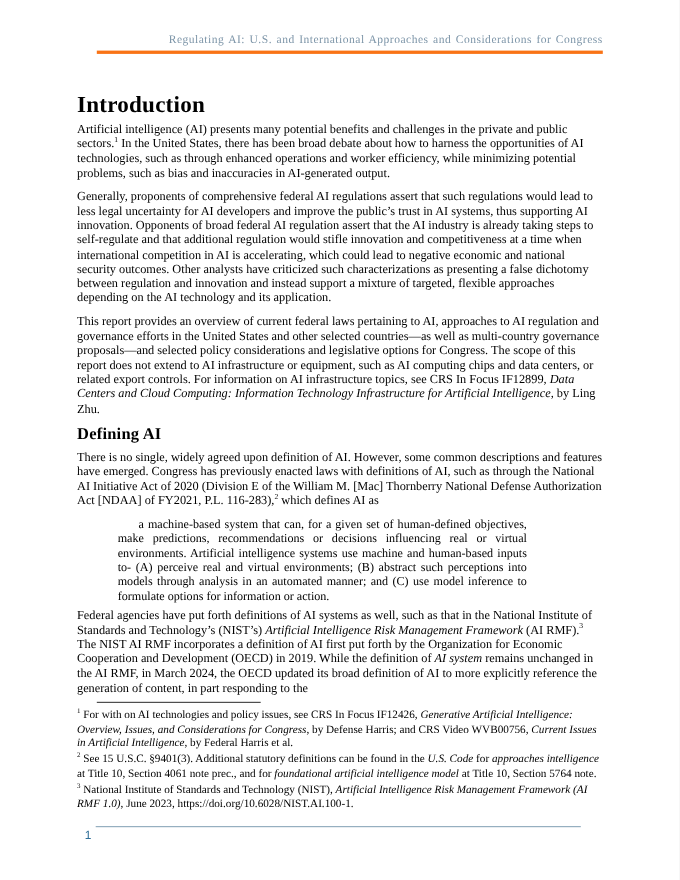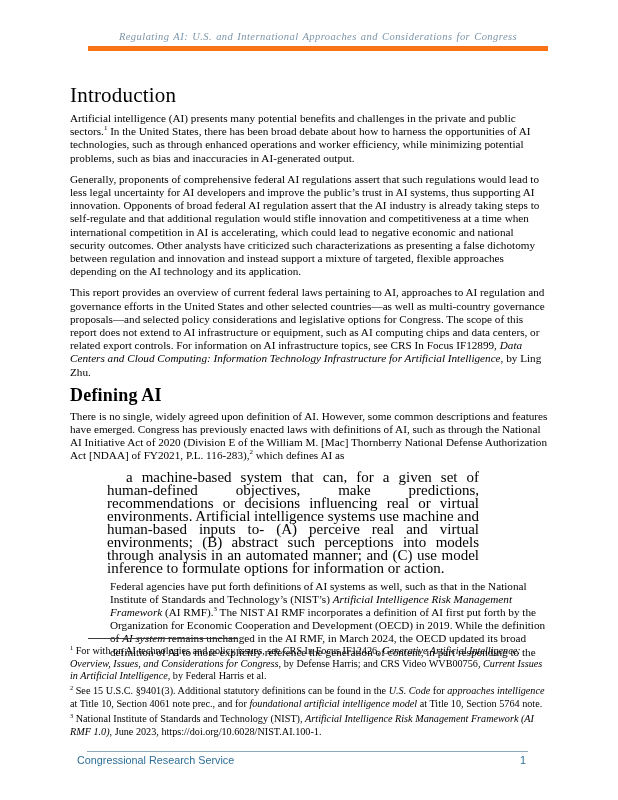--- a/index.html
+++ b/index.html
@@ -15,13 +15,12 @@
   
   .running-header {
     position:absolute; top:31px; left:88px; width:460px;
-    text-align:center;
+    text-align:right;
     font-size:10.5px; line-height:12px;
     letter-spacing:0.45px; word-spacing:1px;
     color:#7d95a8;
-    border-bottom:5px solid #f97316;
+    border-bottom:3px solid #f97316;
     padding-bottom:3px;
-    font-style:italic;
   }
   
   .content {

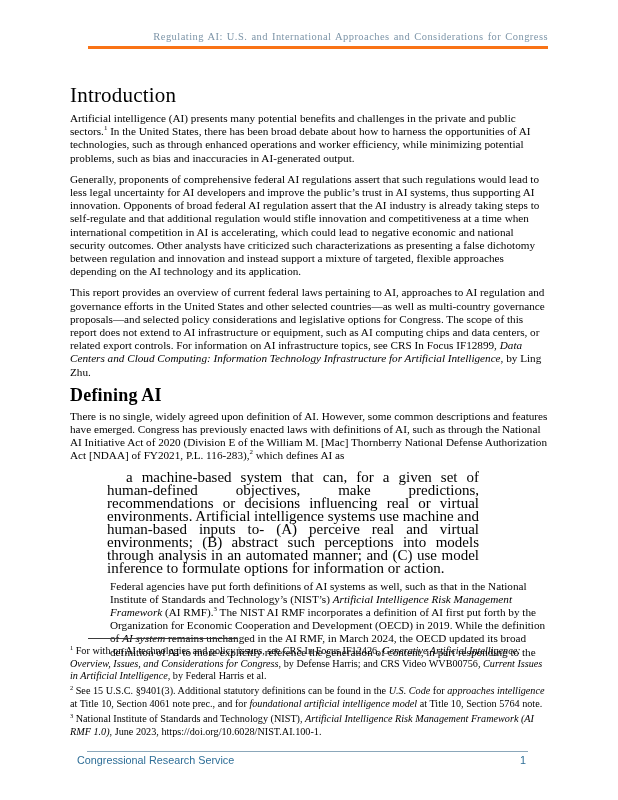--- a/index.html
+++ b/index.html
@@ -28,7 +28,7 @@
     font-size:11.2px; line-height:13.2px;
   }
   h1.doc-h1 {
-    font-size:21px; line-height:22px; font-weight:normal;
+    font-size:21px; line-height:22px; font-weight:bold;
     margin:0 0 6px 0; letter-spacing:0.2px;
   }
   h2.doc-h2 {

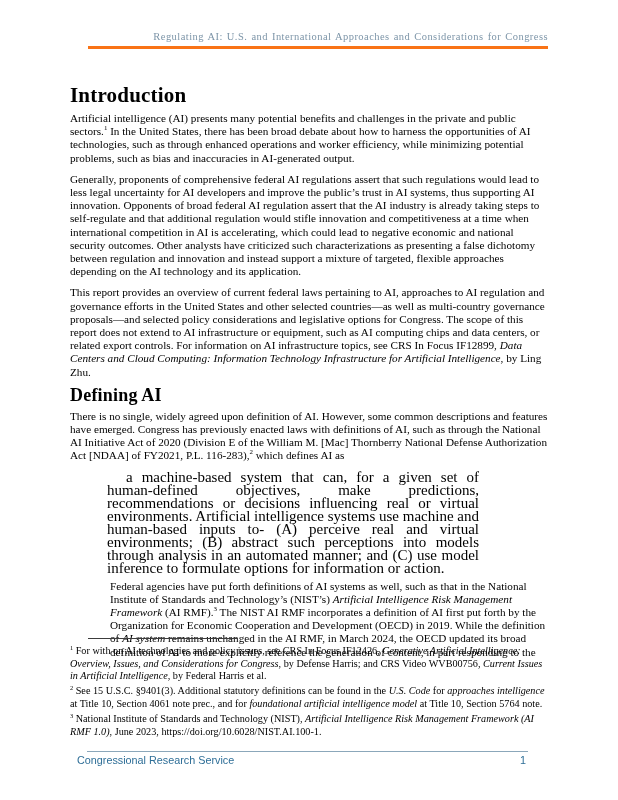--- a/index.html
+++ b/index.html
@@ -32,7 +32,7 @@
     margin:0 0 6px 0; letter-spacing:0.2px;
   }
   h2.doc-h2 {
-    font-size:18px; line-height:17px; font-weight:bold;
+    font-size:15px; line-height:17px; font-weight:bold;
     margin:3px 0 6px 0; letter-spacing:0.2px;
   }
   p.body-p { margin:0 0 8px 0; }

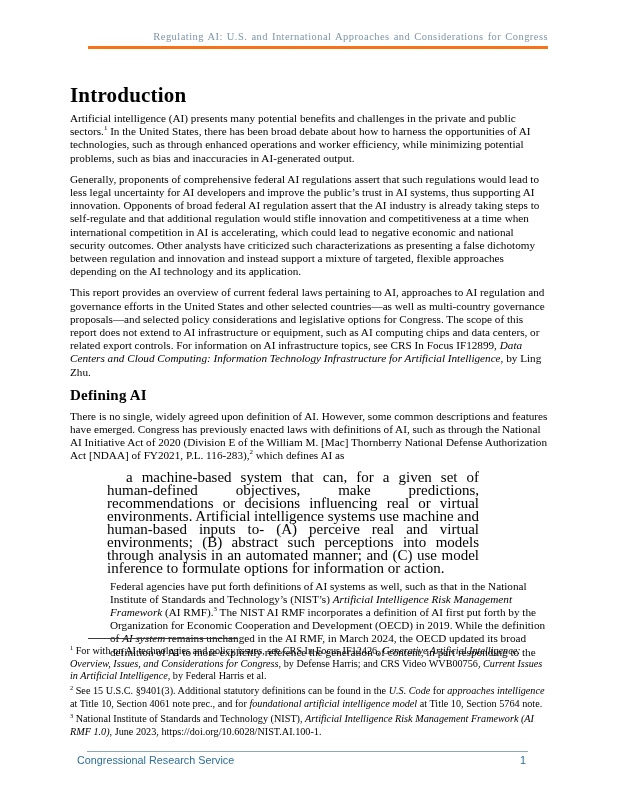--- a/index.html
+++ b/index.html
@@ -39,7 +39,7 @@
   p.body-p:last-of-type { margin-bottom:0;margin-left:40px; }
   blockquote.quote {
     margin:5px 71px 5px 37px;
-    font-size:15px; line-height:13px;
+    font-size:11px; line-height:13px;
     text-align:justify;
     text-indent:19px;
   }

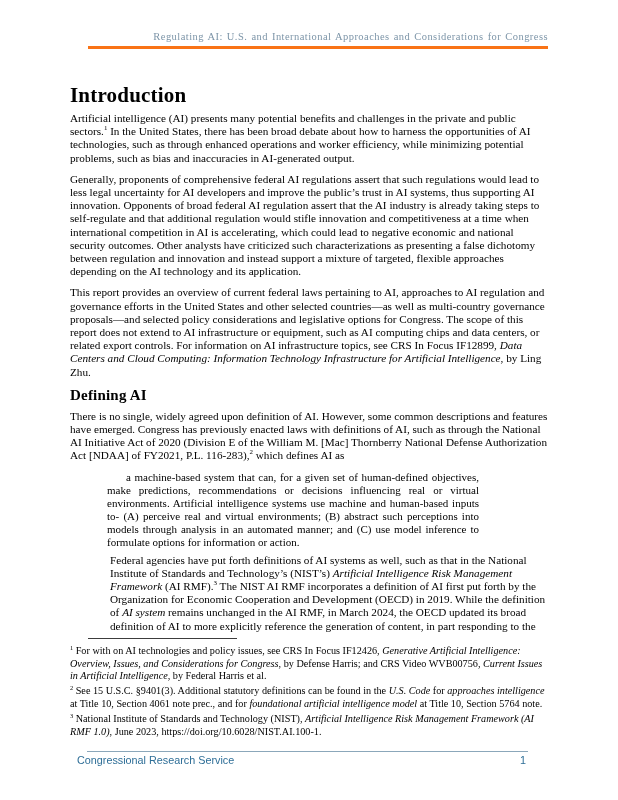--- a/index.html
+++ b/index.html
@@ -36,7 +36,7 @@
     margin:3px 0 6px 0; letter-spacing:0.2px;
   }
   p.body-p { margin:0 0 8px 0; }
-  p.body-p:last-of-type { margin-bottom:0;margin-left:40px; }
+  p.body-p:last-of-type { margin-bottom:0; }
   blockquote.quote {
     margin:5px 71px 5px 37px;
     font-size:11px; line-height:13px;

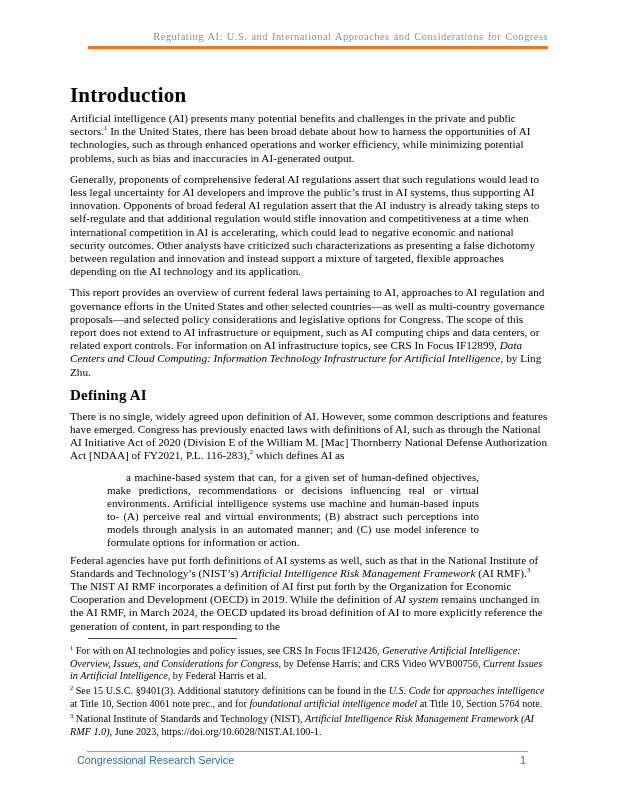--- a/index.html
+++ b/index.html
@@ -109,7 +109,6 @@
   <footer class="page-footer">
     <div class="footer-rule"></div>
     <div class="footer-row">
-      <span>Congressional Research Service</span>
       <span>1</span>
     </div>
   </footer>

